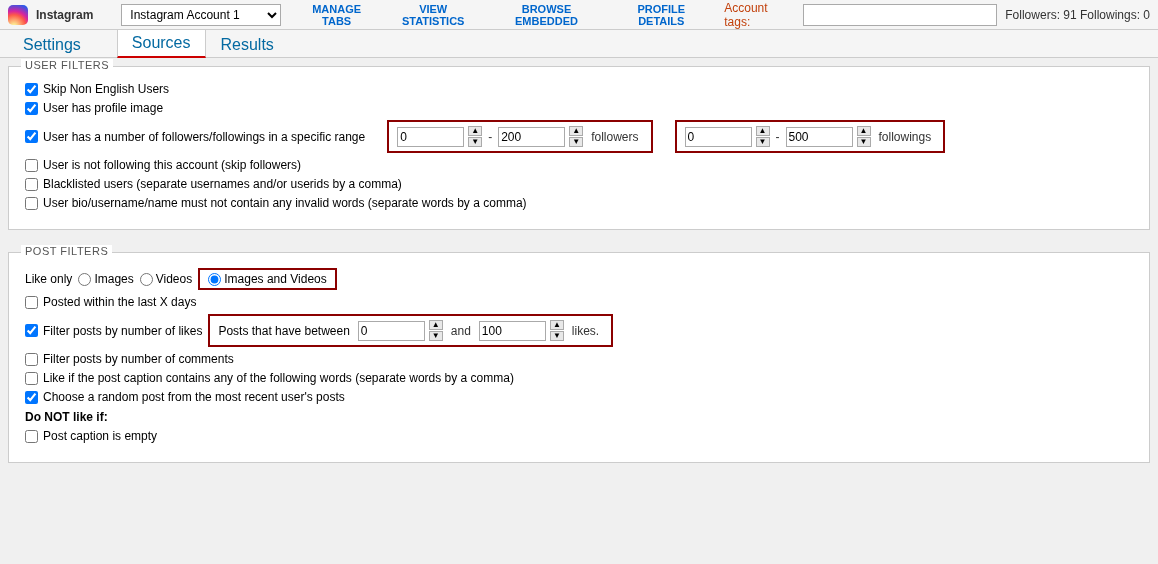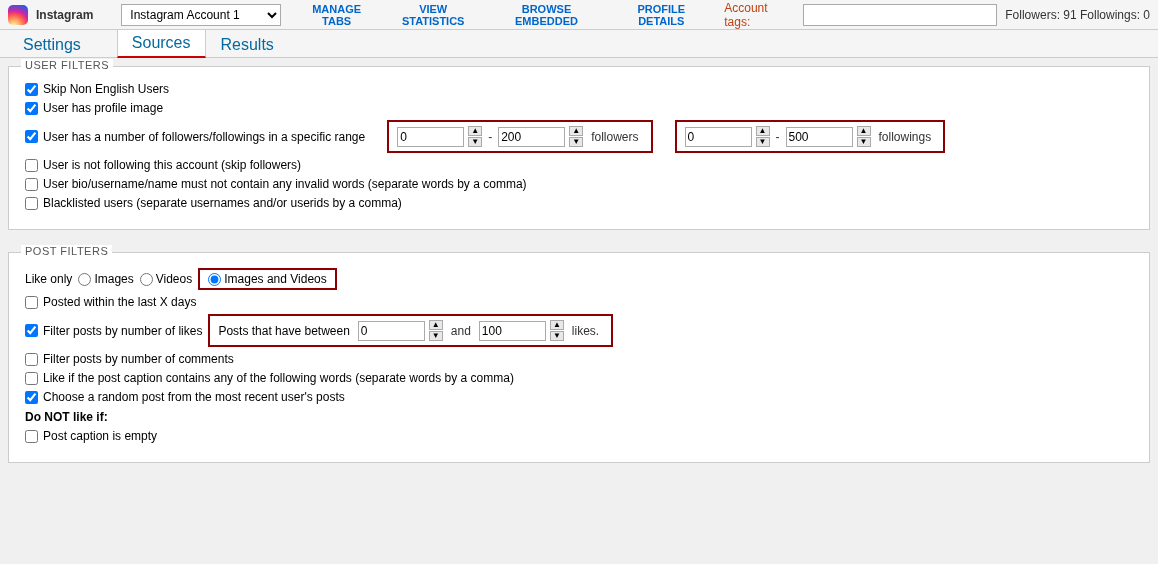--- a/index.html
+++ b/index.html
@@ -299,14 +299,14 @@
     <div class="filter-row">
       <label>
         <input type="checkbox" style="">
+        <span>Blacklisted users (separate usernames and/or userids by a comma)</span>
+      </label>
+    </div>
+
+    <div class="filter-row">
+      <label>
+        <input type="checkbox" style="">
         <span>User bio/username/name must not contain any invalid words (separate words by a comma)</span>
-      </label>
-    </div>
-
-    <div class="filter-row">
-      <label>
-        <input type="checkbox" style="">
-        <span>Blacklisted users (separate usernames and/or userids by a comma)</span>
       </label>
     </div>
   </div>

